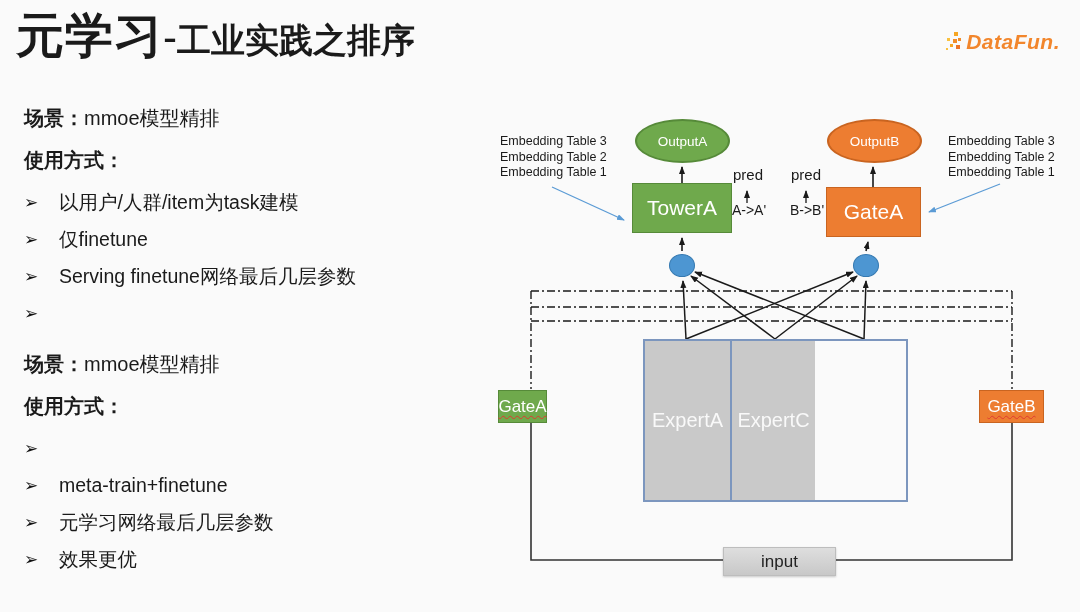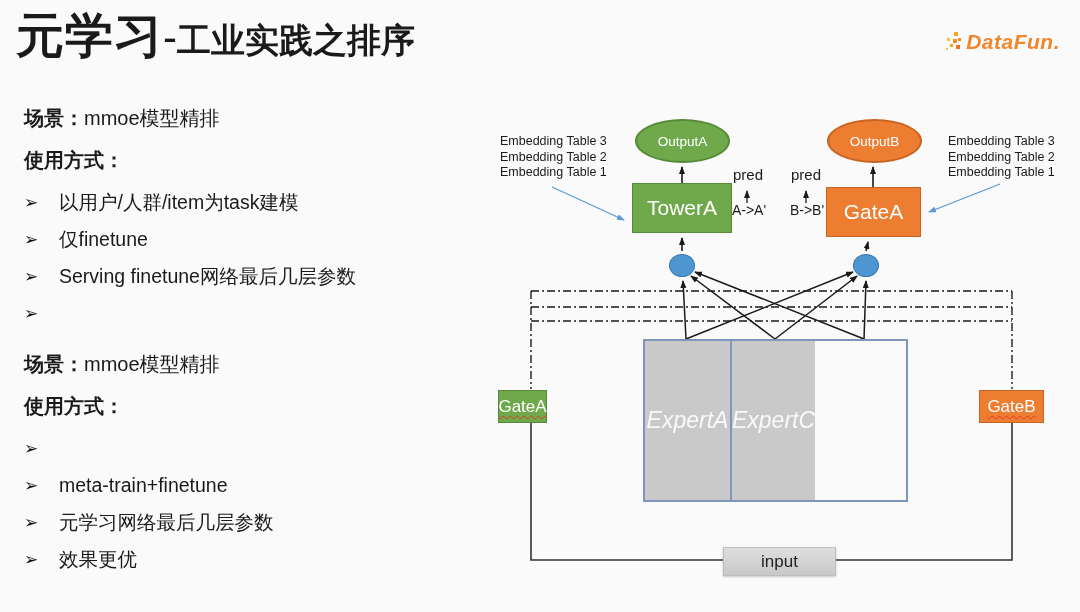--- a/index.html
+++ b/index.html
@@ -39,7 +39,7 @@
   .gnodeB{left:853px;top:254px;width:26px;height:23px;}
   .experts{position:absolute;left:643px;top:339px;width:265px;height:163px;display:flex;border:2px solid var(--expert_border);box-sizing:border-box;}
   .expert{background:var(--expert_fill);display:flex;align-items:center;justify-content:center;
-          color:rgba(255,255,255,.88);font-size:23px;box-sizing:border-box;font-style:italic;}
+          color:rgba(255,255,255,.88);font-size:20px;box-sizing:border-box;}
   .expert+.expert{border-left:2px solid var(--expert_border);}
   .exA{width:85px;} .exB{width:95px;} .exC{width:85px;}
   .gate{color:#fff;font-size:17px;}

